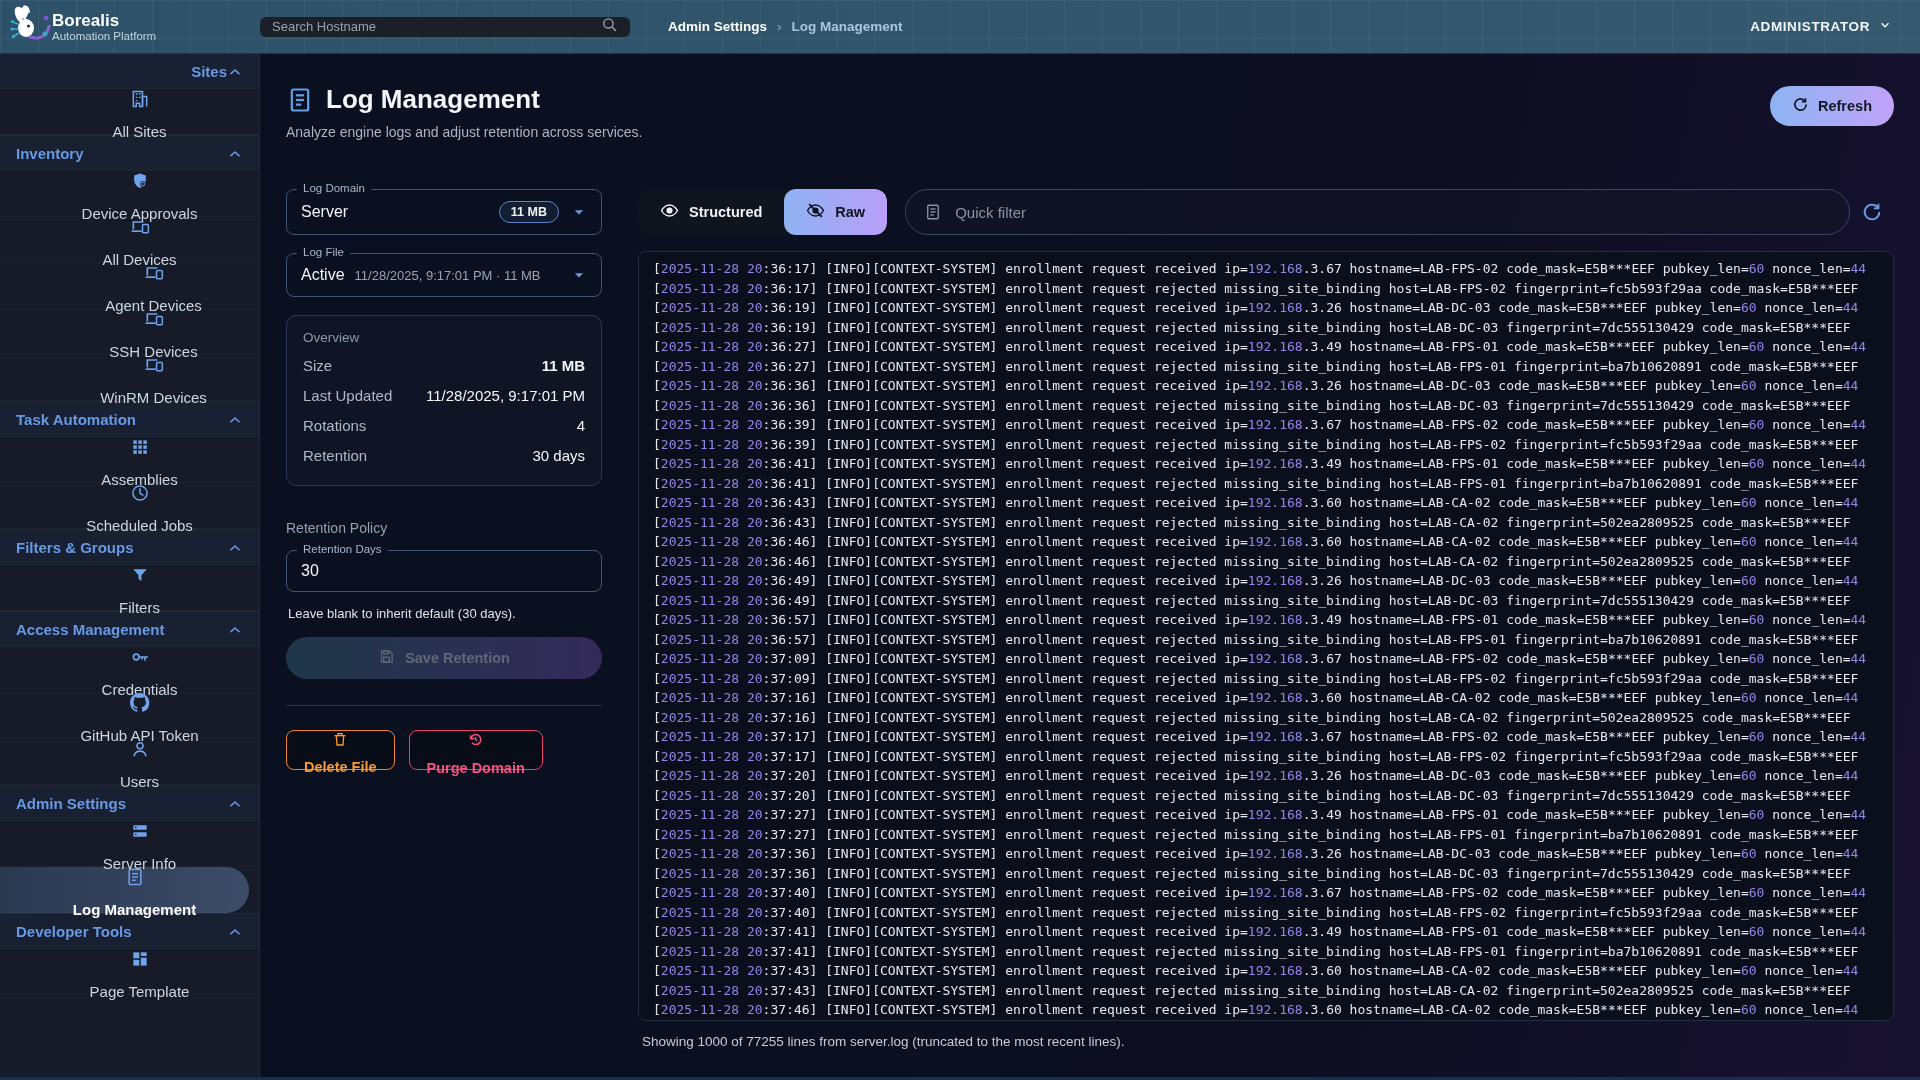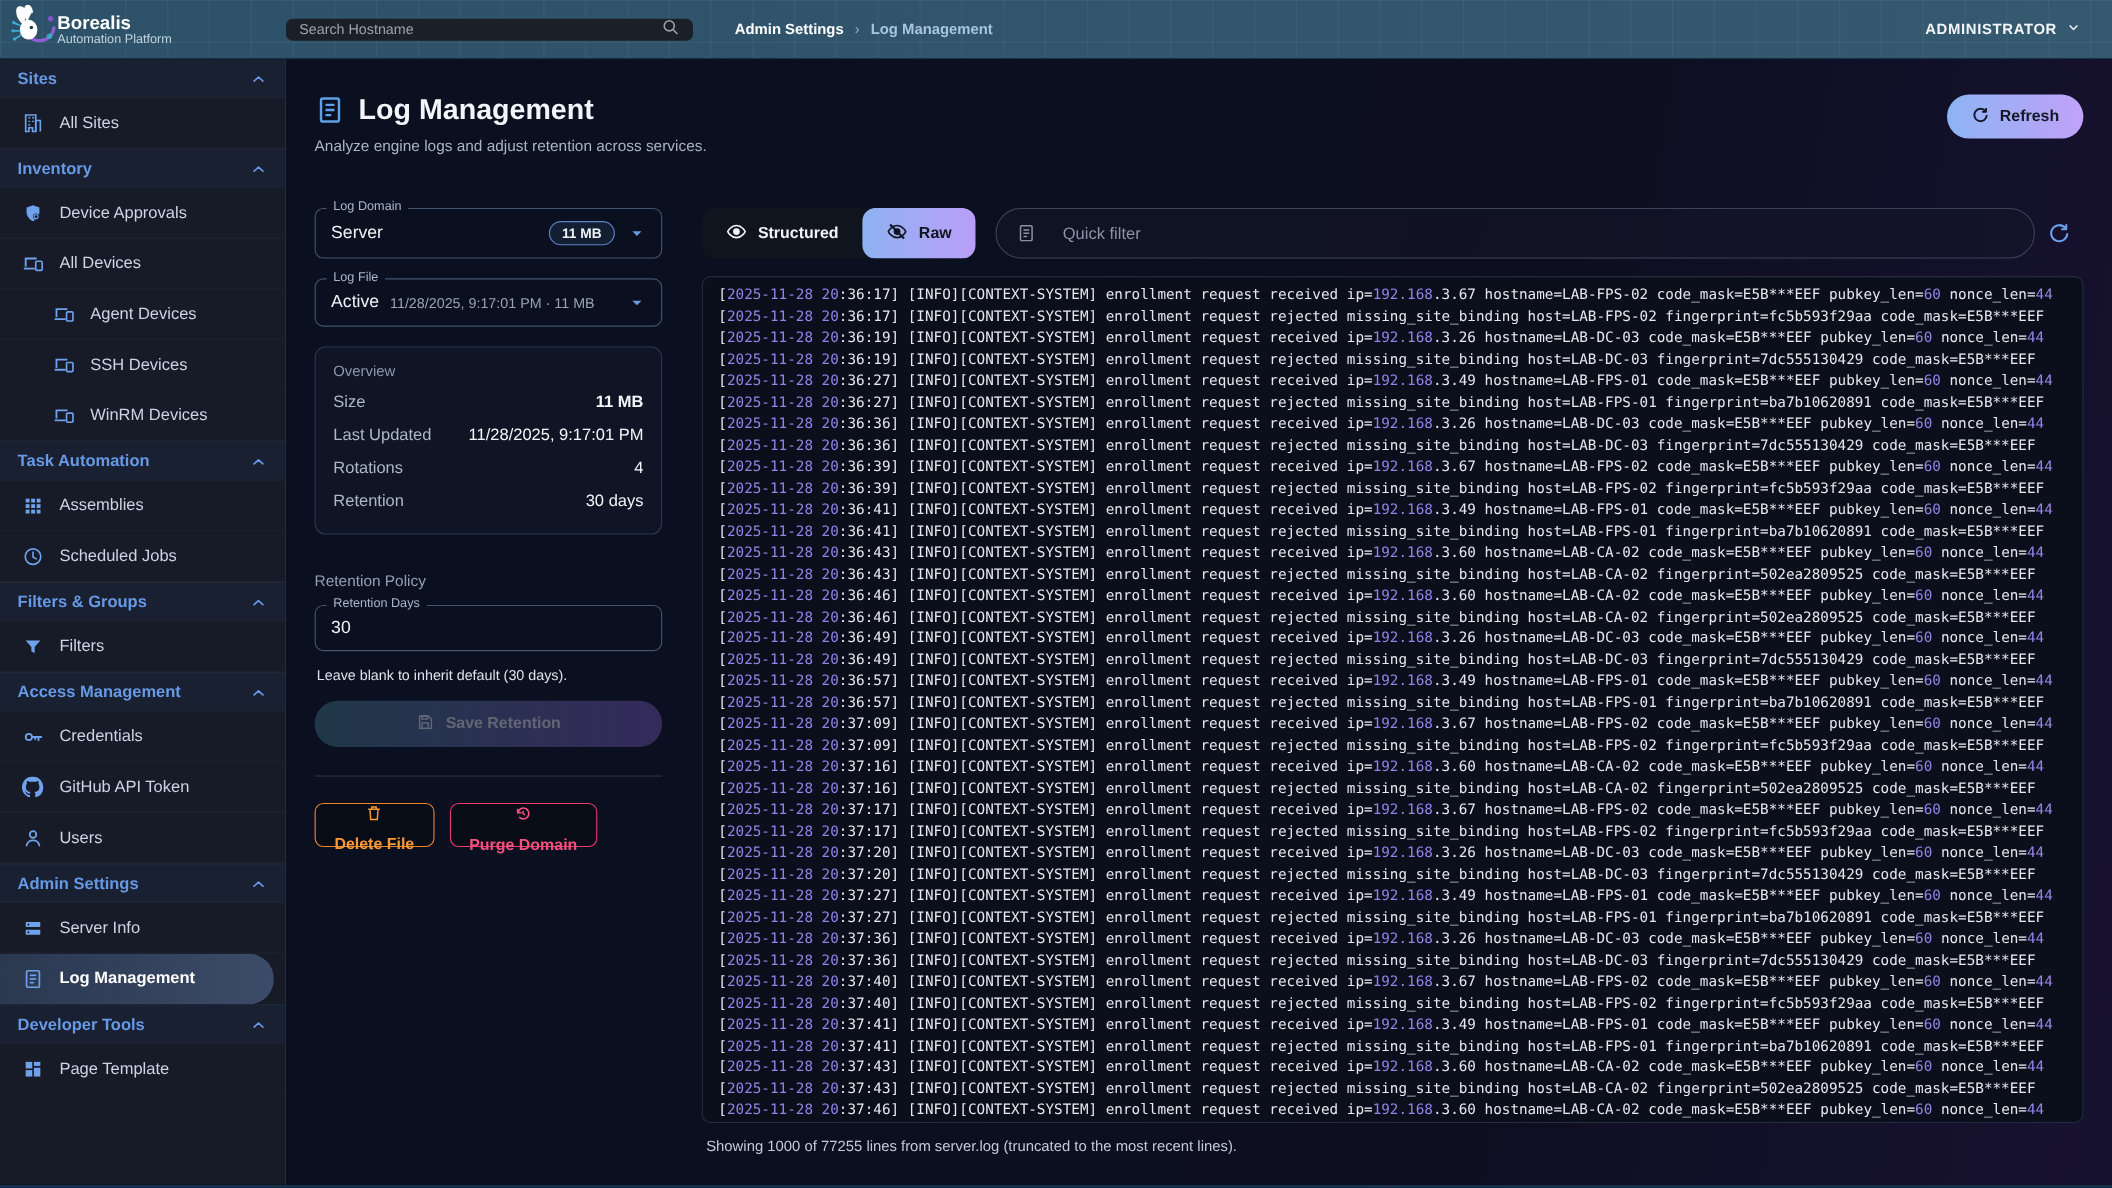--- a/index.html
+++ b/index.html
@@ -44,7 +44,7 @@
     padding:9px 16px 8px 16px; border-top:1px solid #222a3a; border-bottom:1px solid #1d2433;
     background:#192031; cursor:pointer;
   }
-  .sec-header:first-child{ border-top:none; }
+  .sec-header:first-child{ border-top:none;justify-content:flex-end; }
   .sec-label{ color:#679ae6; font-weight:bold; font-size:15px; }
   .side-item{
     height:46px; display:flex; align-items:center; gap:14px; padding-left:20px;

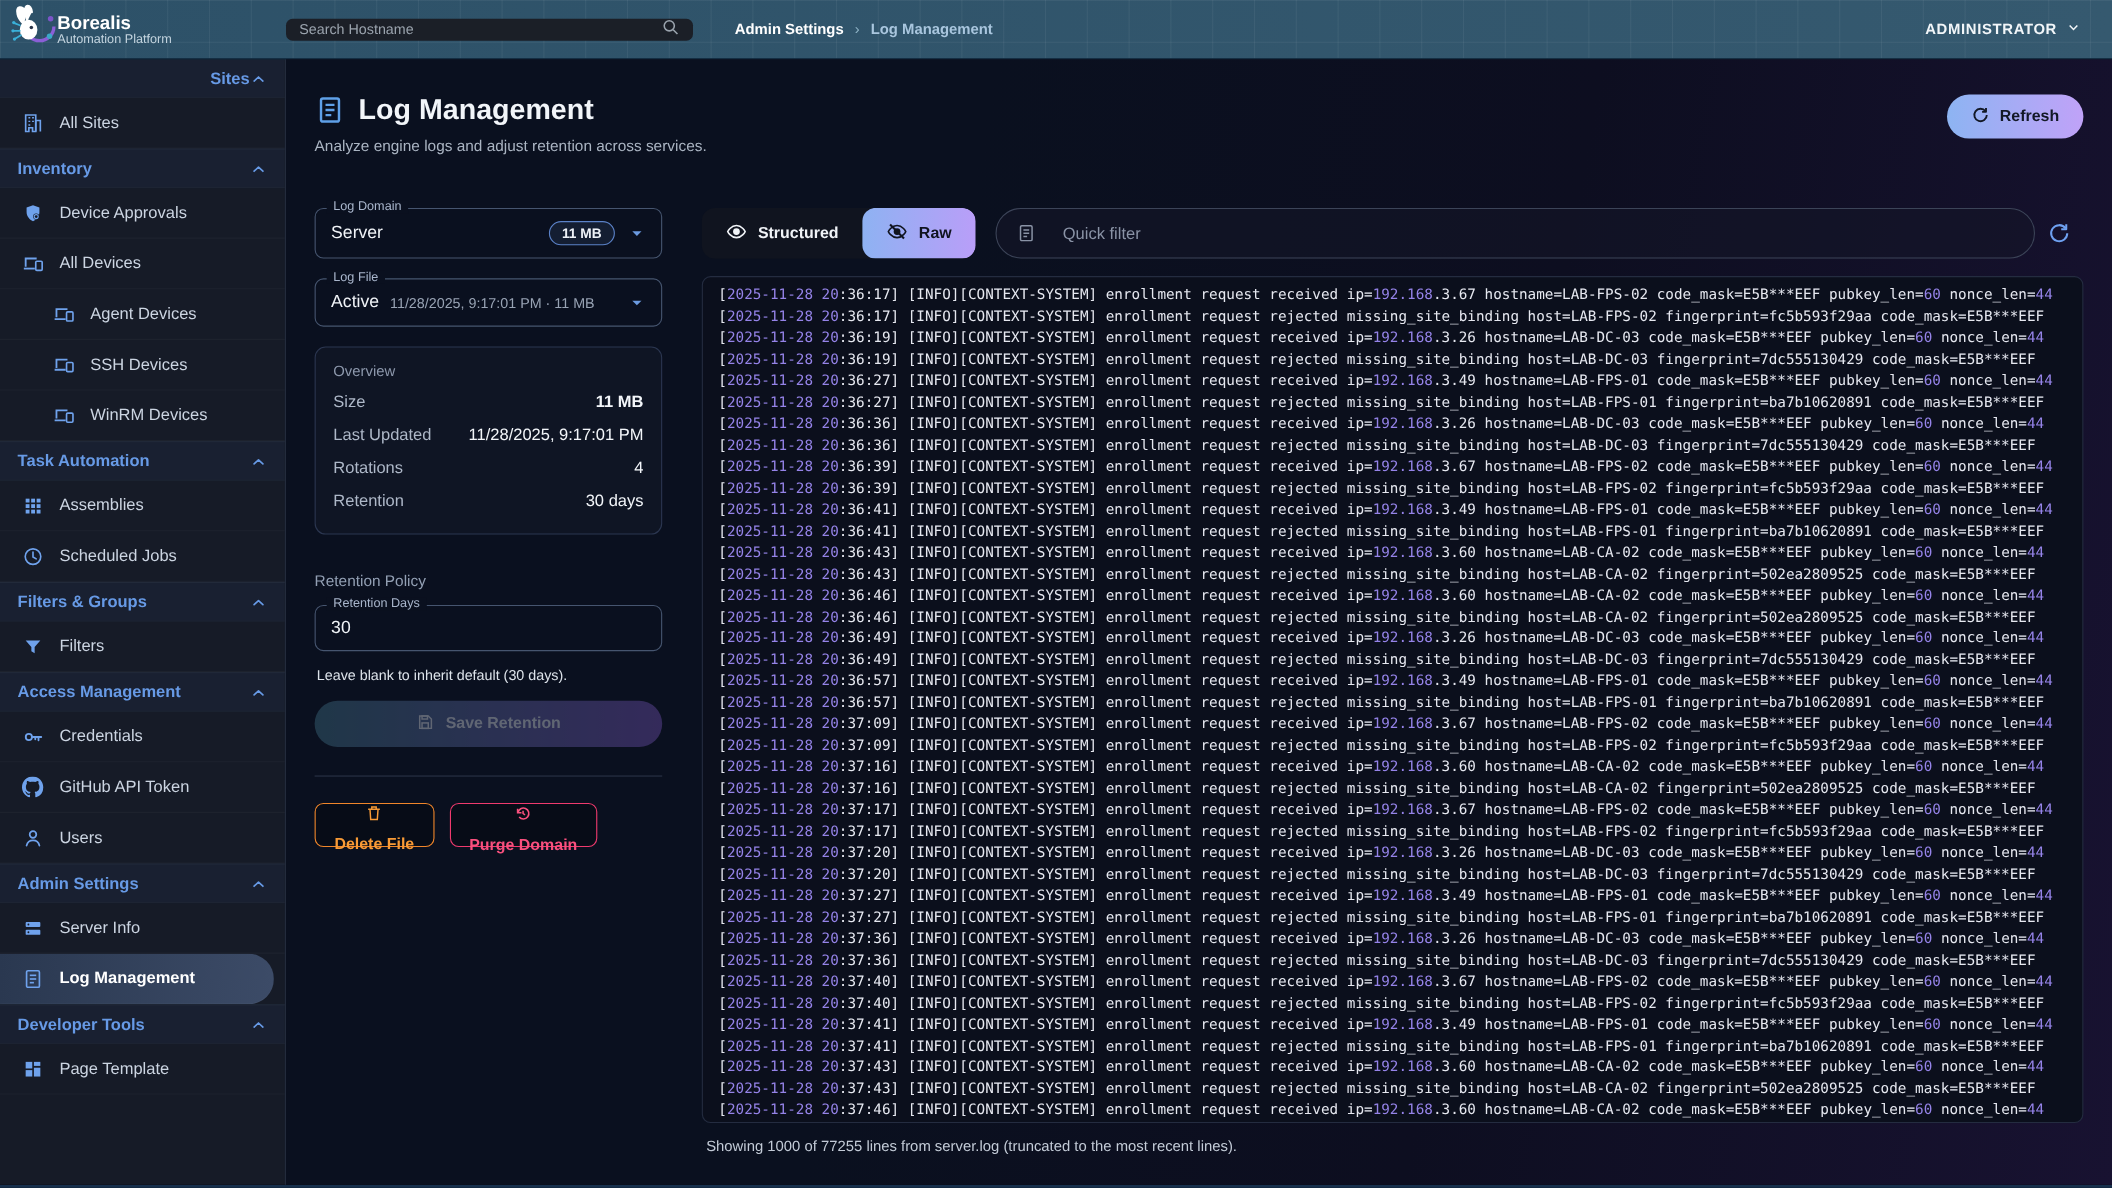--- a/index.html
+++ b/index.html
@@ -48,7 +48,7 @@
   .sec-label{ color:#679ae6; font-weight:bold; font-size:15px; }
   .side-item{
     height:46px; display:flex; align-items:center; gap:14px; padding-left:20px;
-    color:#ccd5e2; font-size:15px; cursor:pointer; border-bottom:1px solid rgba(255,255,255,0.03);
+    color:#ccd5e2; font-size:15px; cursor:pointer; border-bottom:1px solid rgba(255,255,255,0.03);flex-direction:column;
   }
   .side-item.indent{ padding-left:48px; }
   .side-item .ico{ display:flex; color:#6fa2ec; }

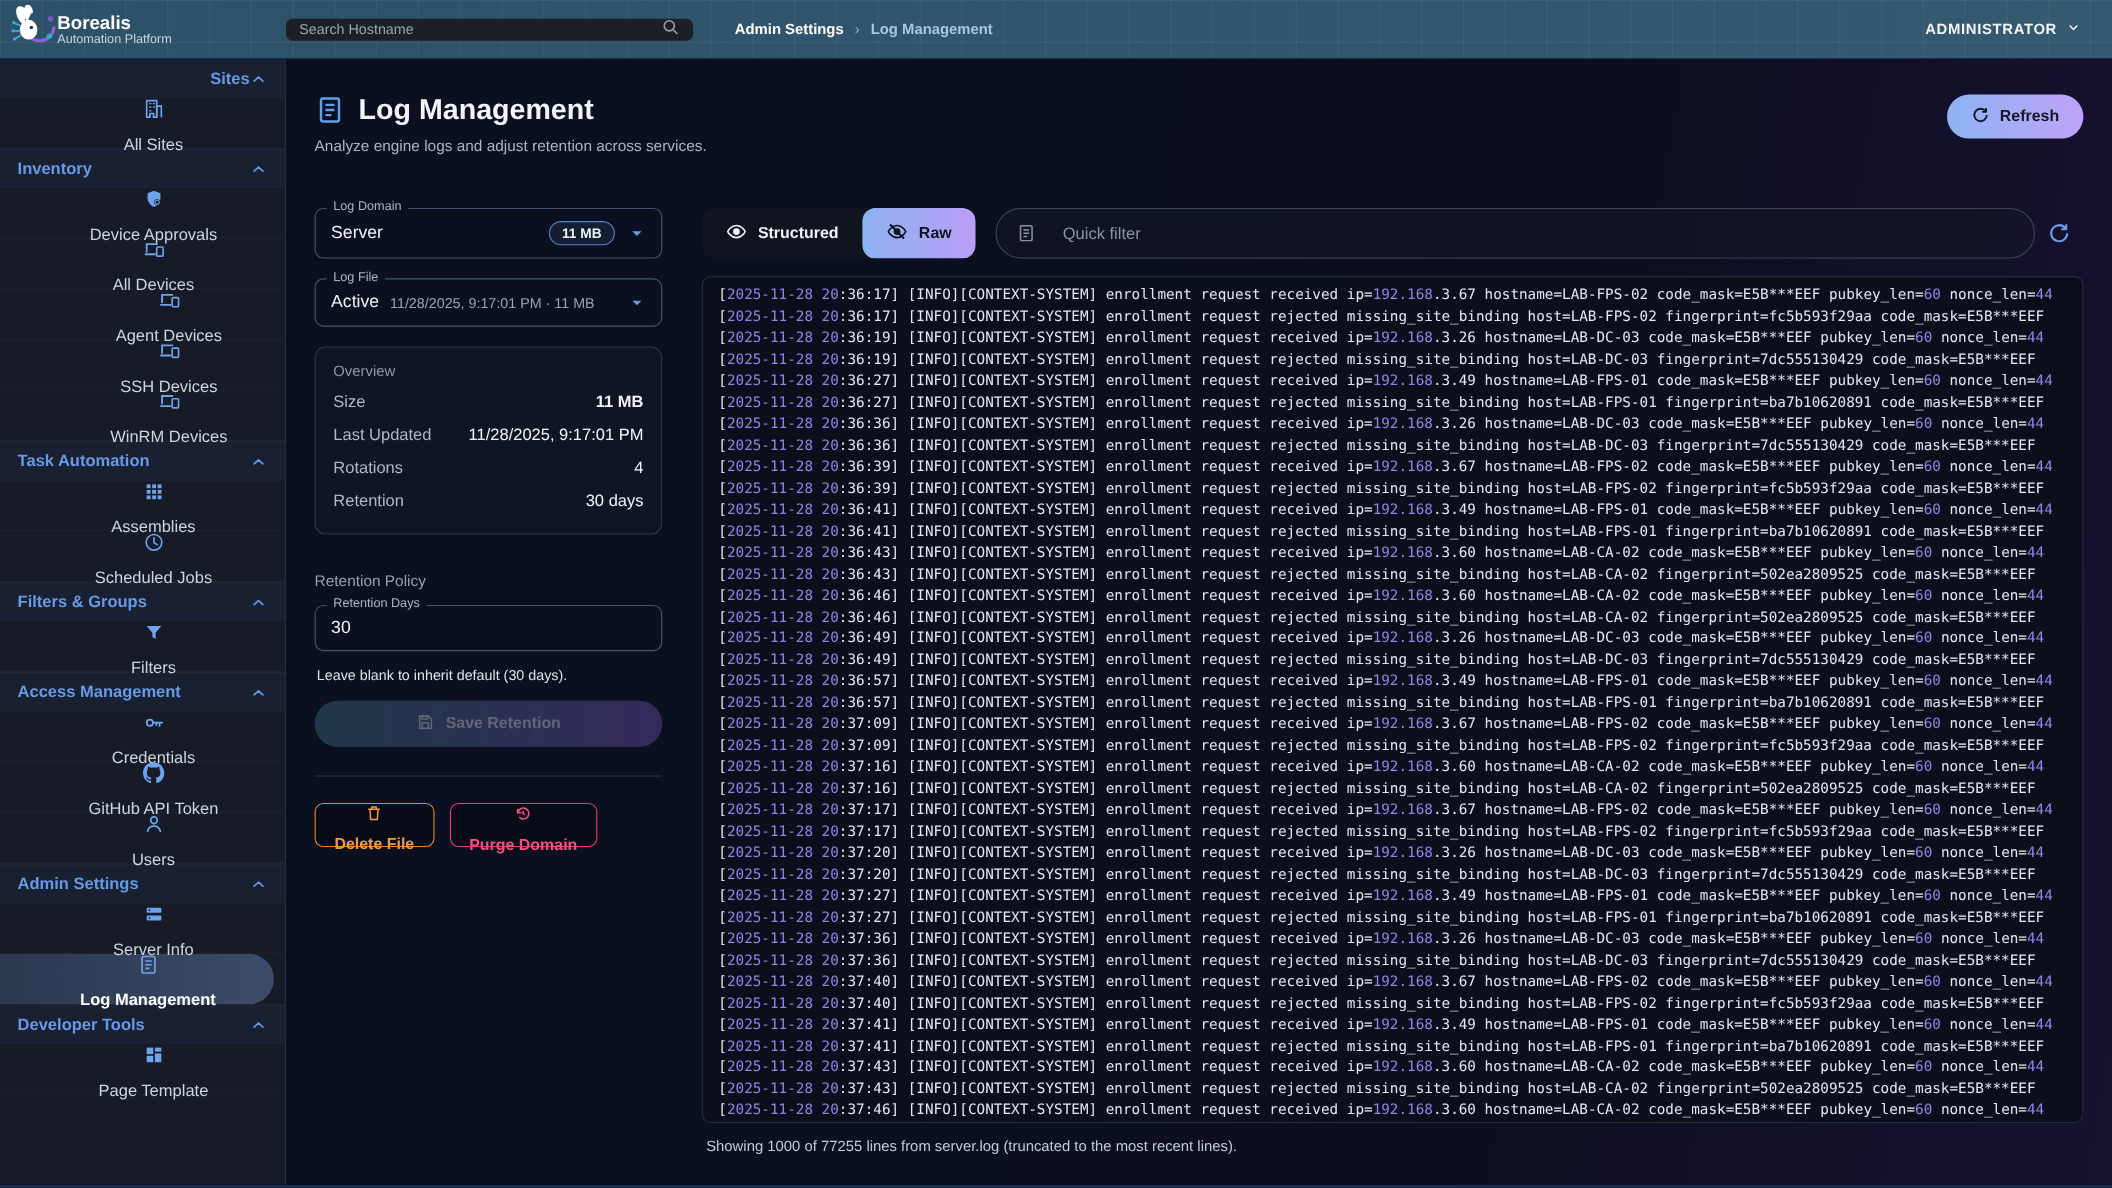--- a/index.html
+++ b/index.html
@@ -134,7 +134,7 @@
   .tab.active{ background:linear-gradient(90deg,#8eb2f2,#b99ef8); color:#10141f; border-radius:12px; }
   .filter{
     flex:1; height:46px; margin-left:18px; border:1px solid #3c4458; border-radius:23px;
-    background:rgba(20,22,40,0.6); display:flex; align-items:center; gap:24px; padding:0 18px;
+    background:rgba(20,22,40,0.6); display:flex; align-items:center; gap:13px; padding:0 18px;
   }
   .filter .ficon{ color:#8a93a6; display:flex; }
   .filter input{ flex:1; background:transparent; border:none; outline:none; color:#dfe5ee; font-size:15px;

